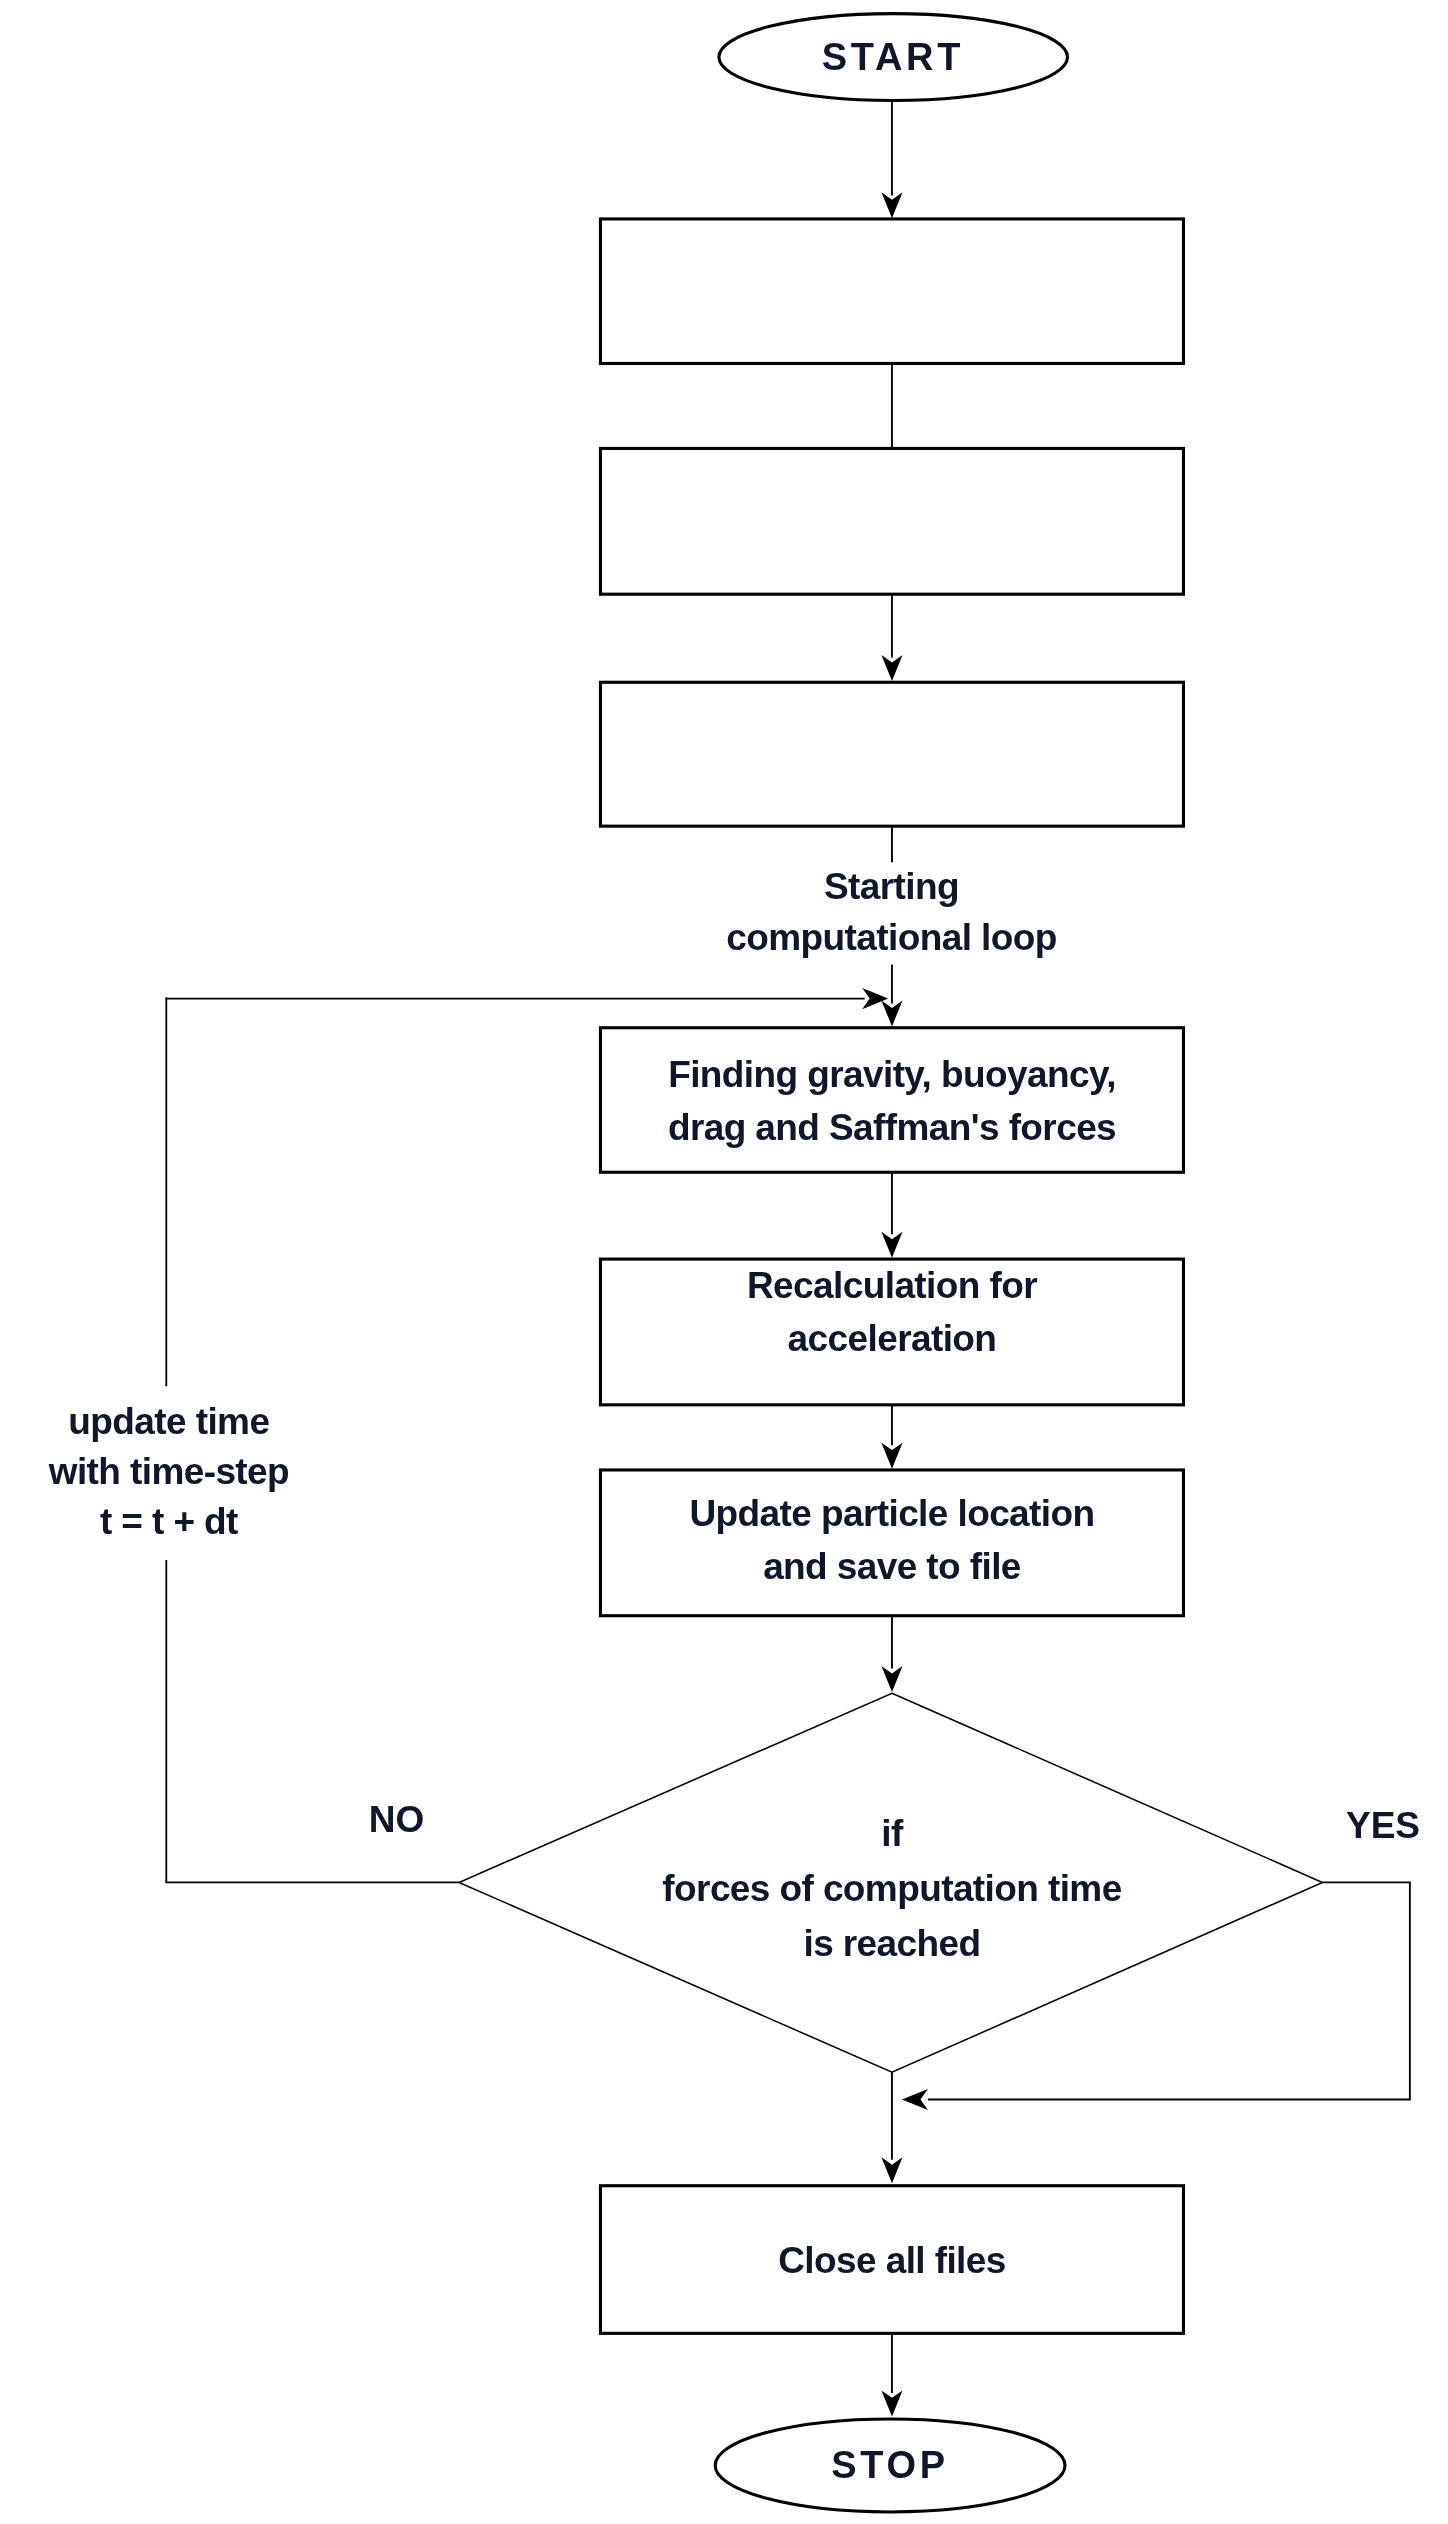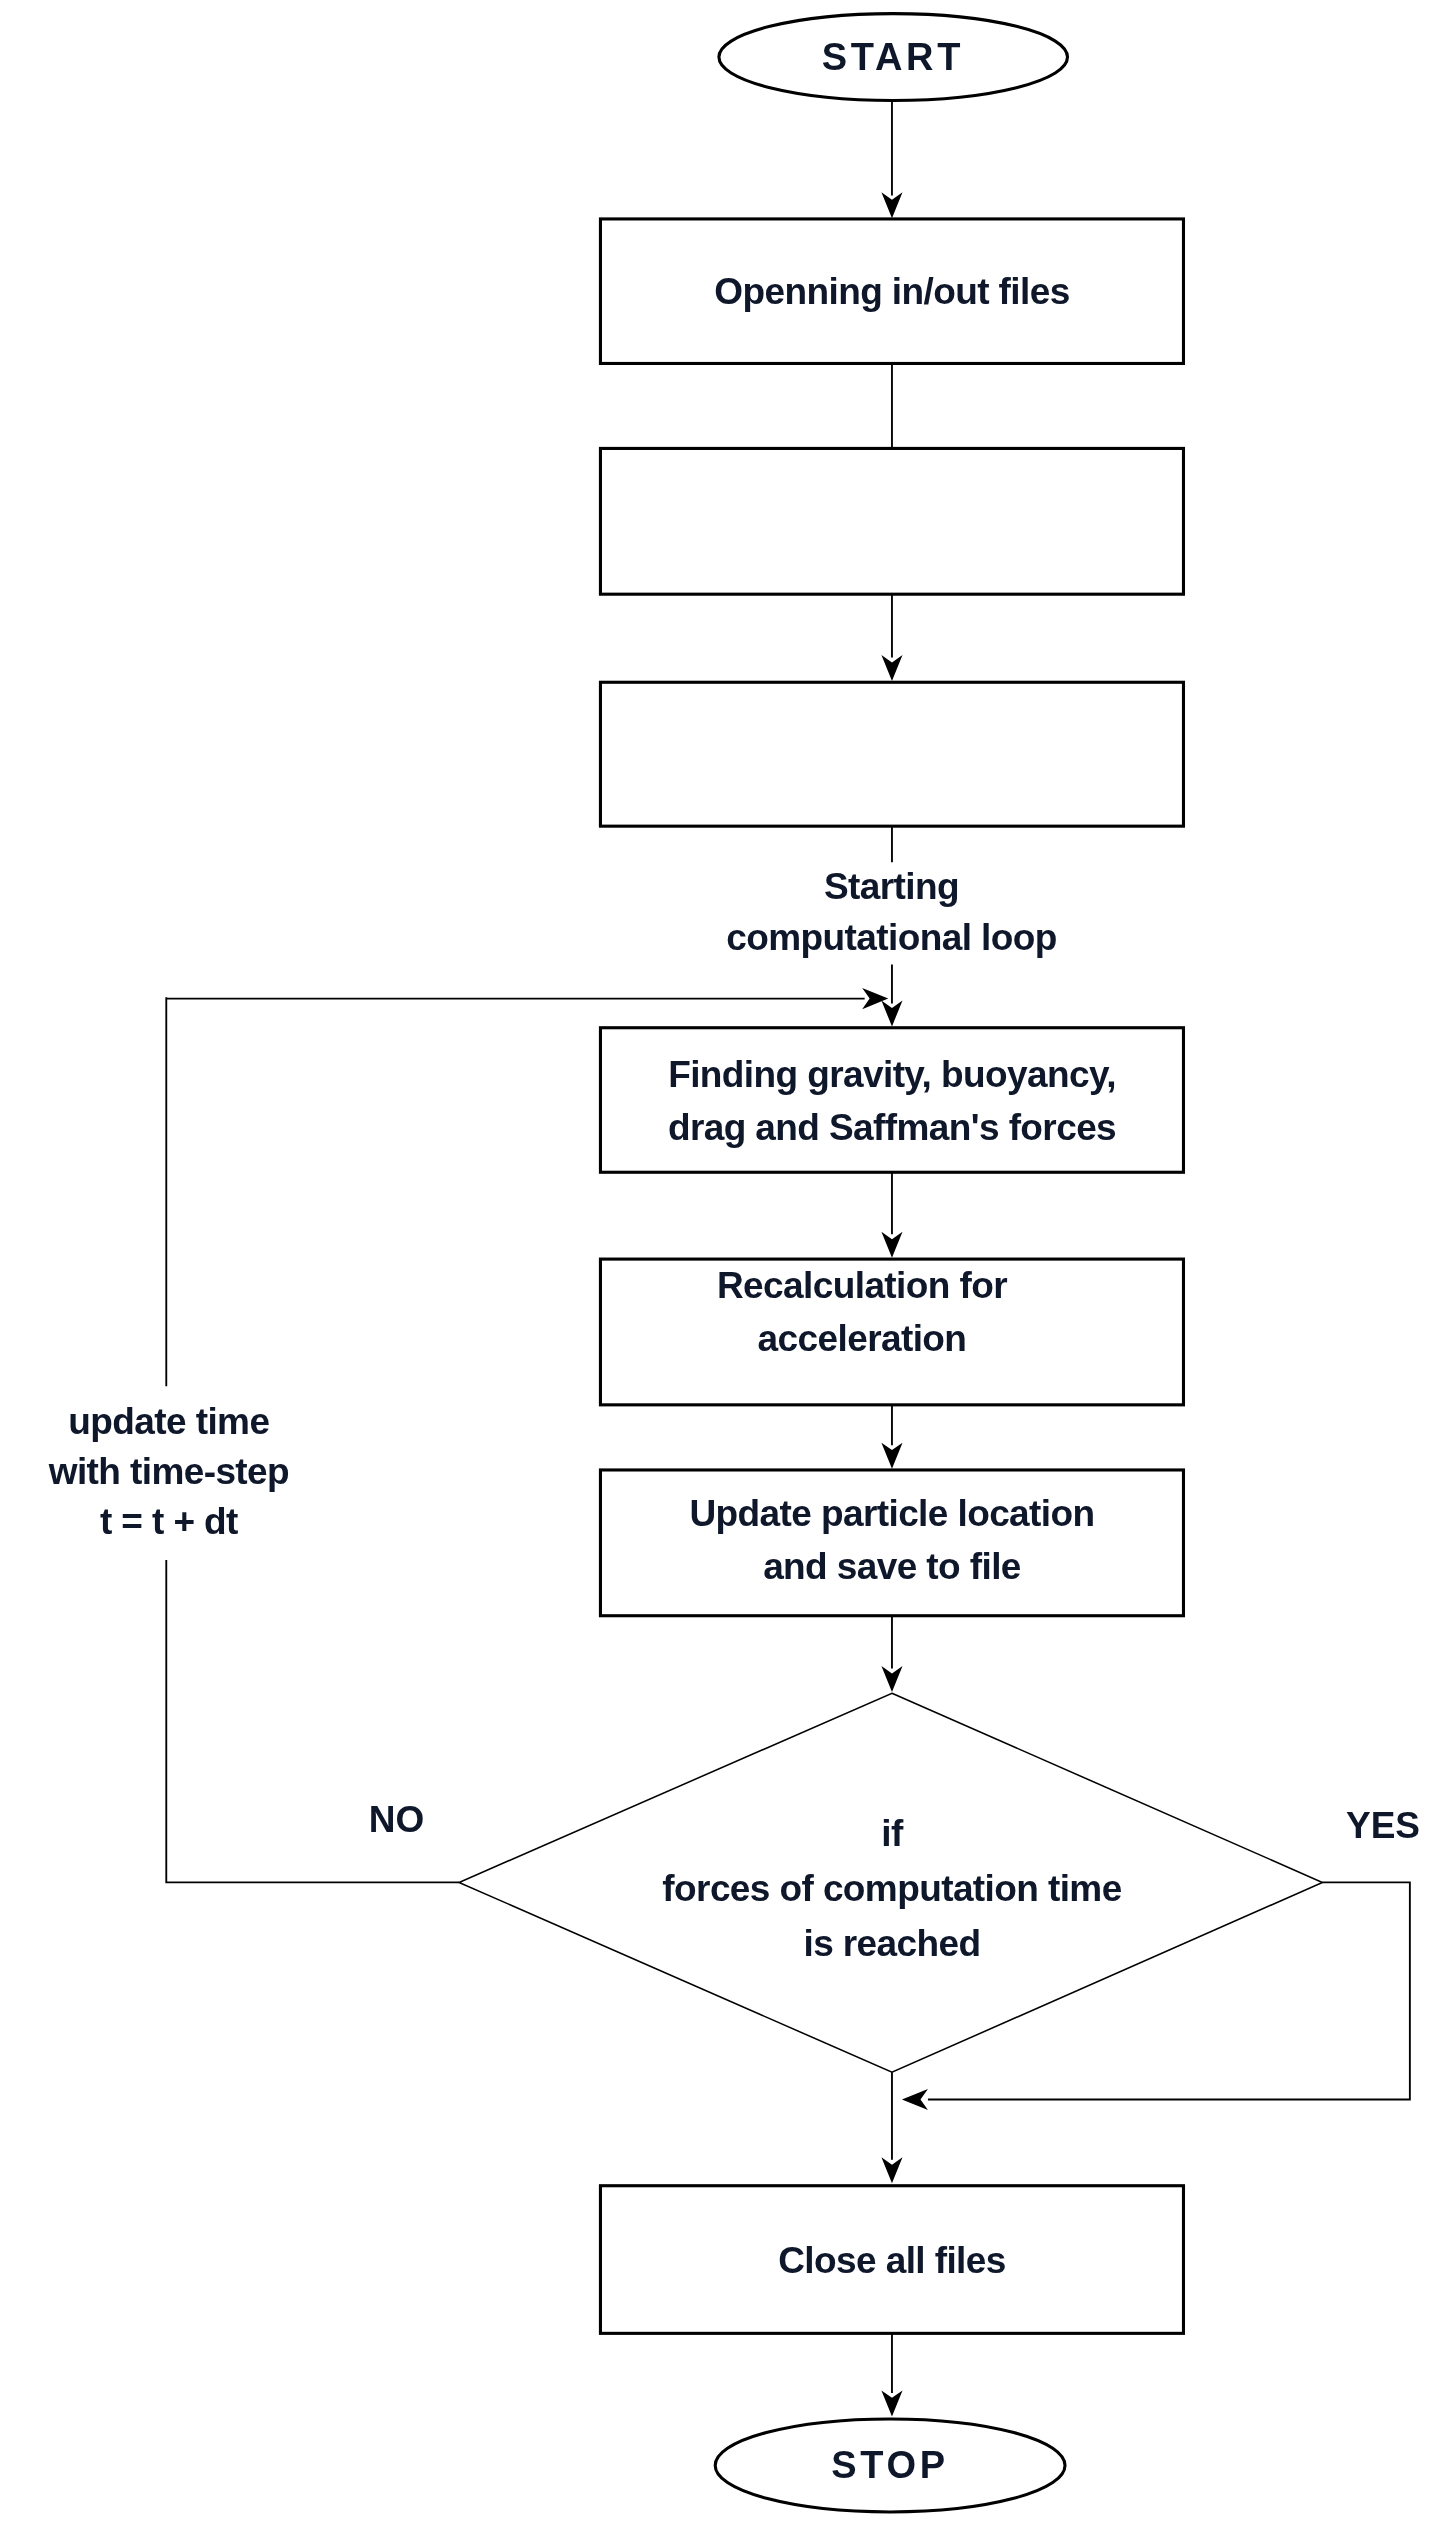--- a/index.html
+++ b/index.html
@@ -98,7 +98,6 @@
 
   <div class="lbl terminator-lbl" style="left:718px; top:13px; width:350px; height:88px;">START</div>
 
-  <div class="lbl" style="left:613px; top:219px; width:558px; height:145px;">Openning in/out files</div>
 
 
 

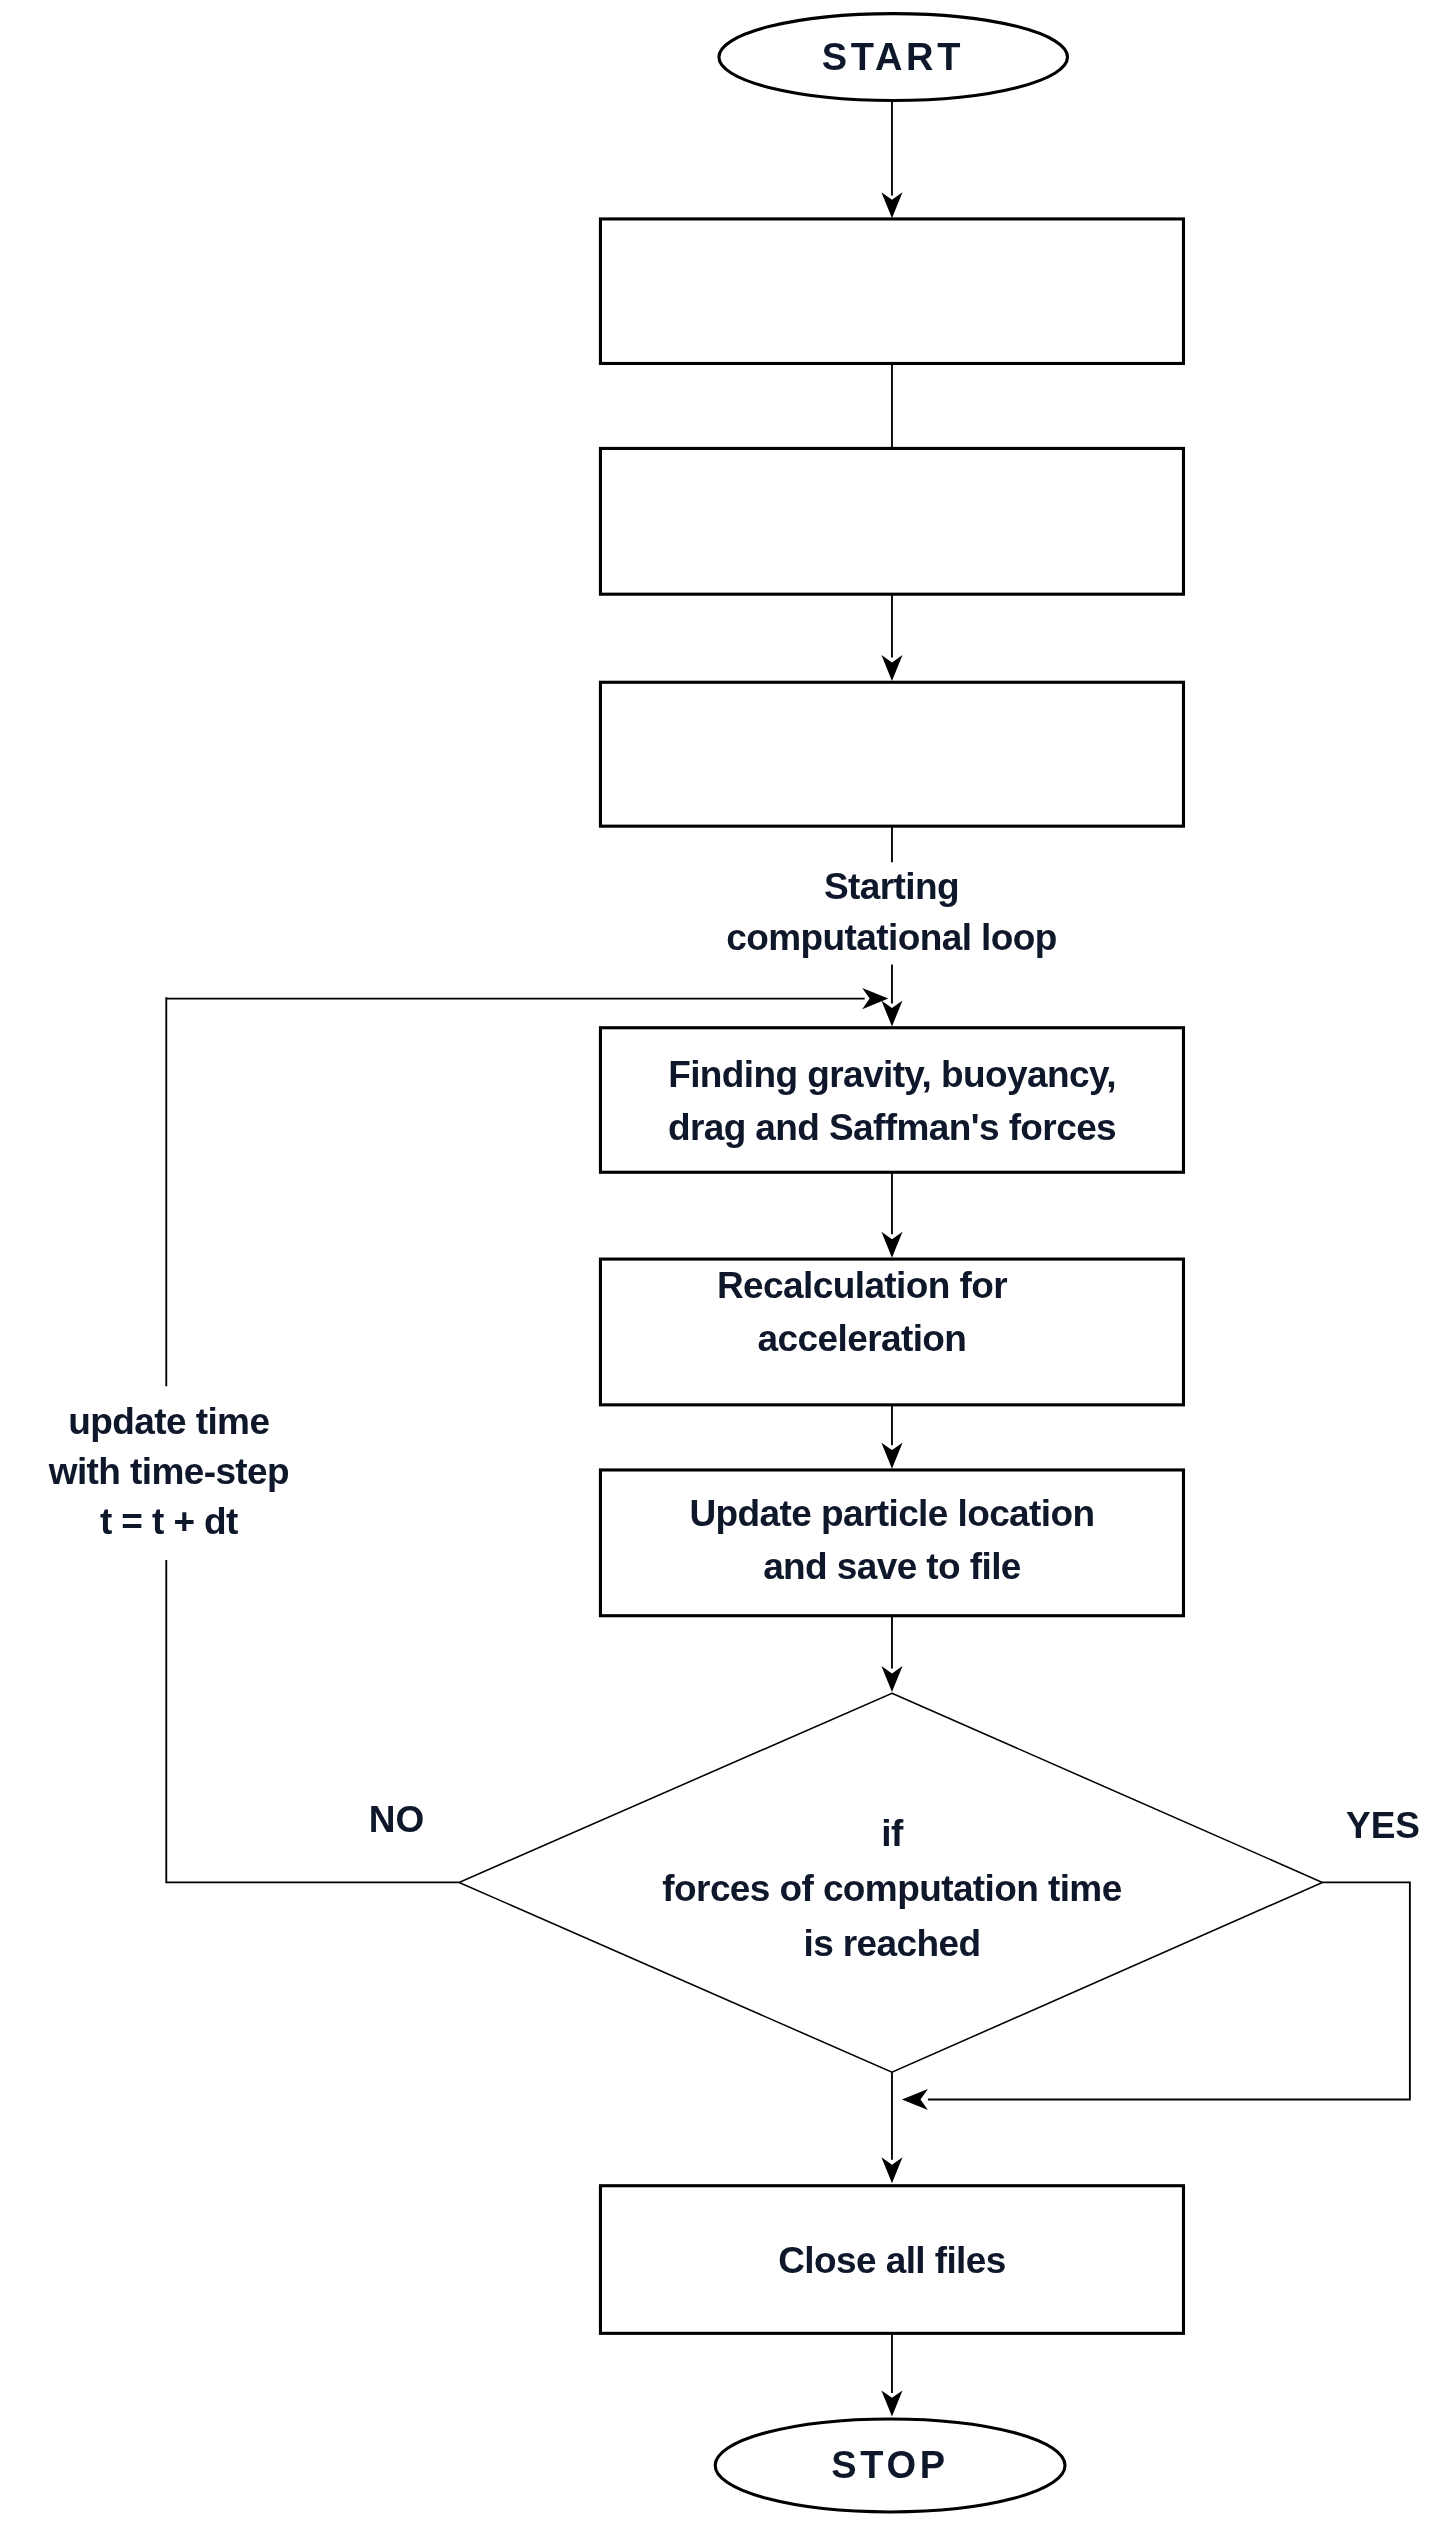--- a/index.html
+++ b/index.html
@@ -107,7 +107,7 @@
   <div class="lbl" style="left:613px; top:1028px; width:558px; height:145px;">Finding gravity, buoyancy,
 drag and Saffman's forces</div>
 
-  <div class="lbl" style="left:583px; top:1259px; width:558px; height:106px;">Recalculation for
+  <div class="lbl" style="left:613px; top:1259px; width:558px; height:106px;">Recalculation for
 acceleration</div>
 
   <div class="lbl" style="left:613px; top:1470px; width:558px; height:140px;">Update particle location

